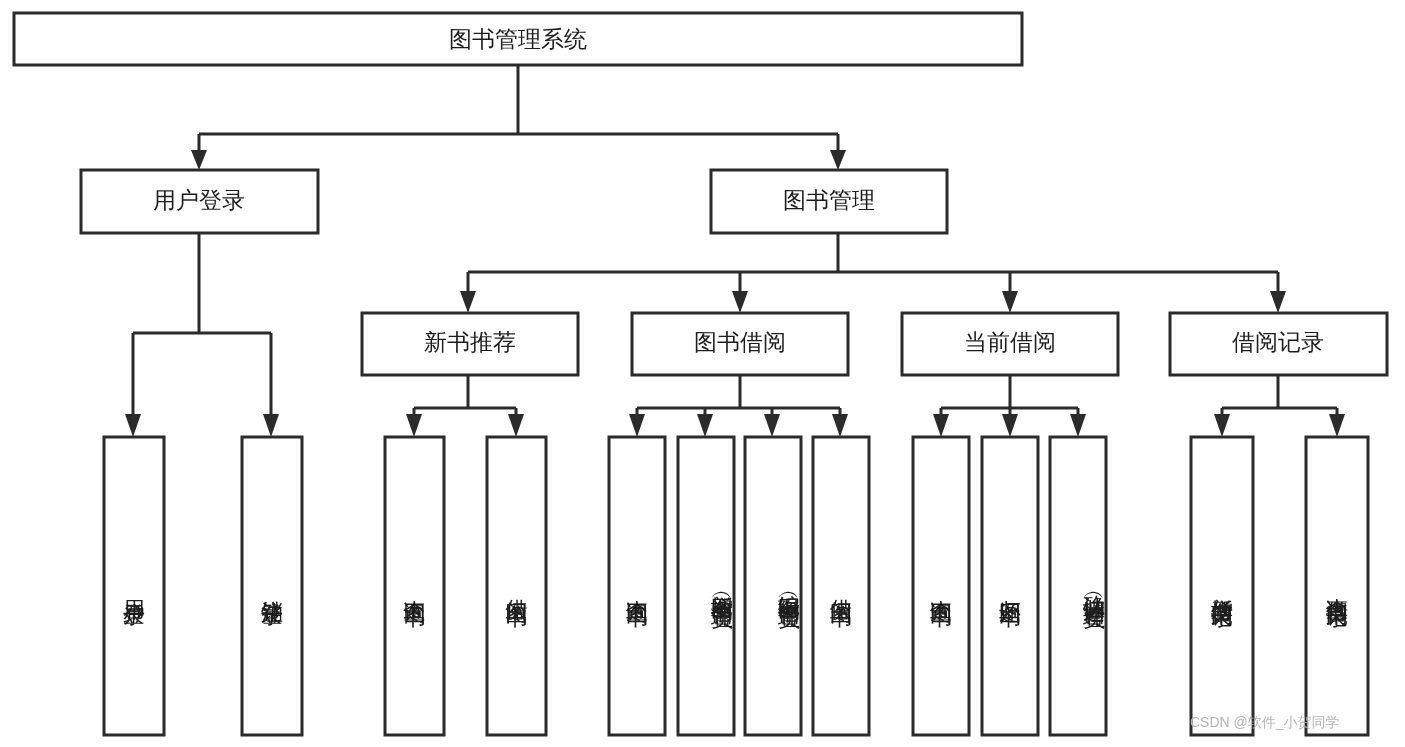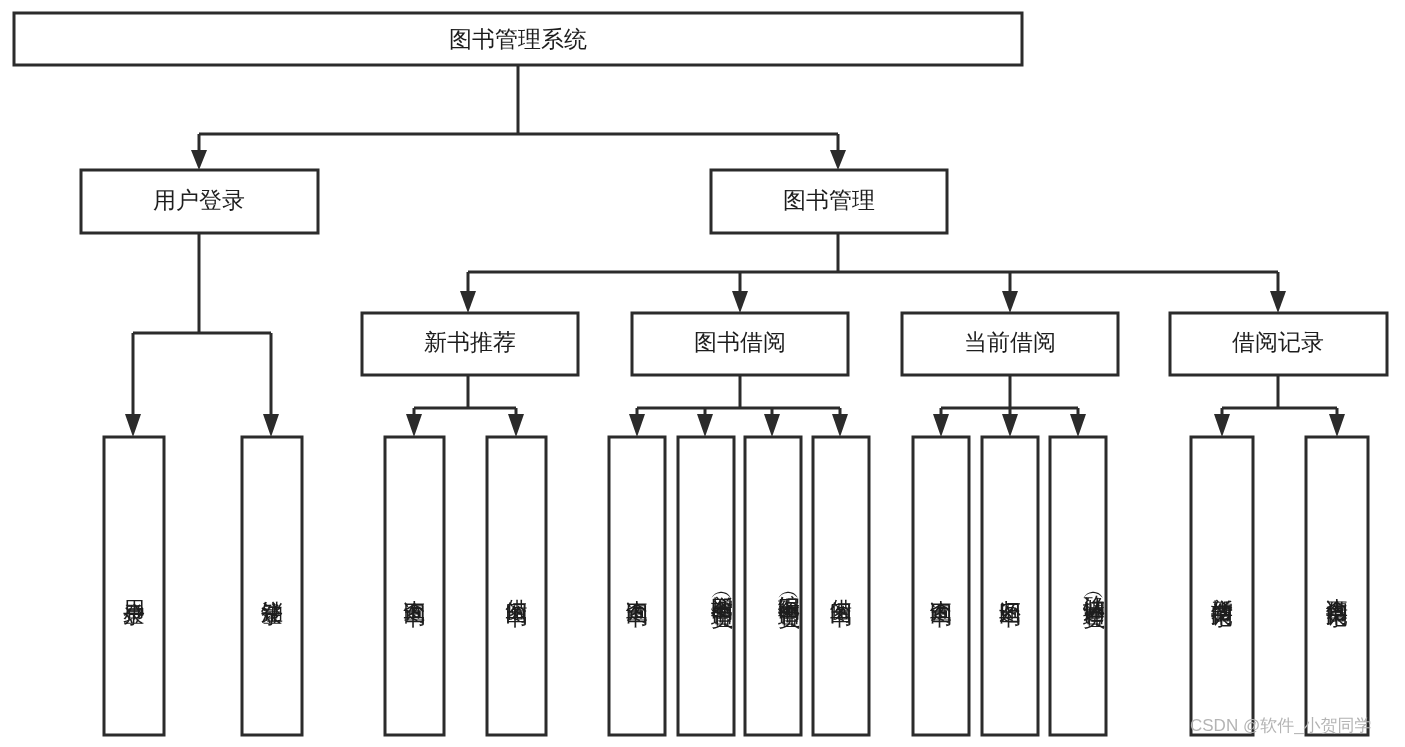--- a/index.html
+++ b/index.html
@@ -66,7 +66,7 @@
   .watermark {
     position: absolute;
     font-family: "Liberation Sans", "DejaVu Sans", sans-serif;
-    font-size: 17px;
+    font-size: 14px;
     color: #b4b4b4;
     white-space: nowrap;
     left: 1190px;

